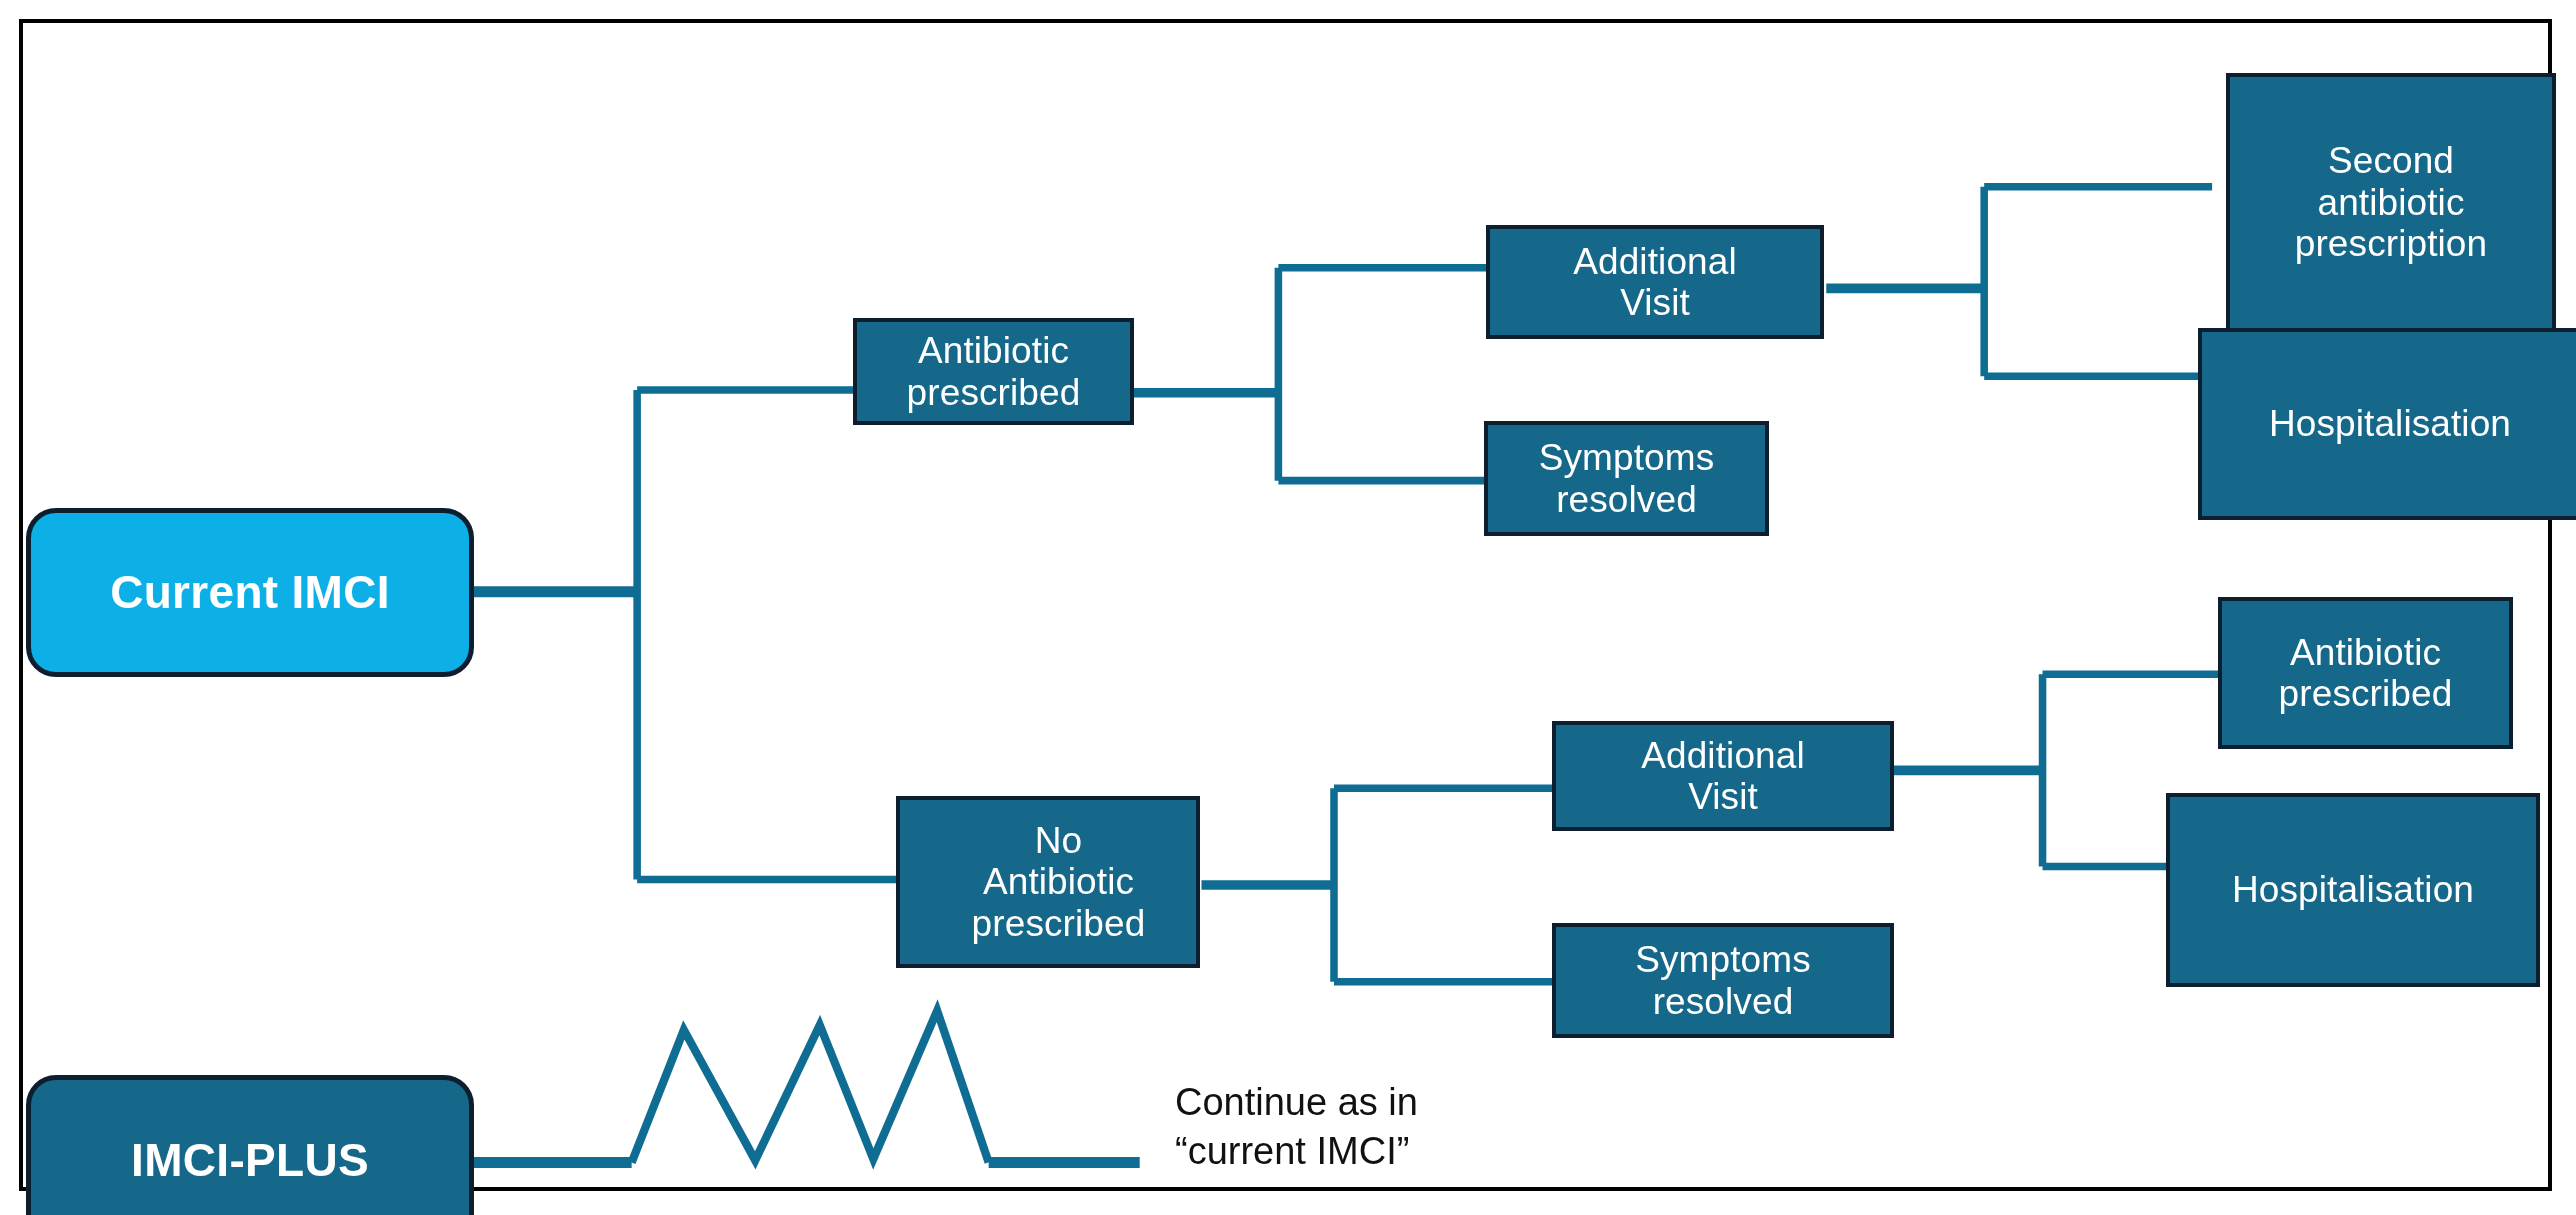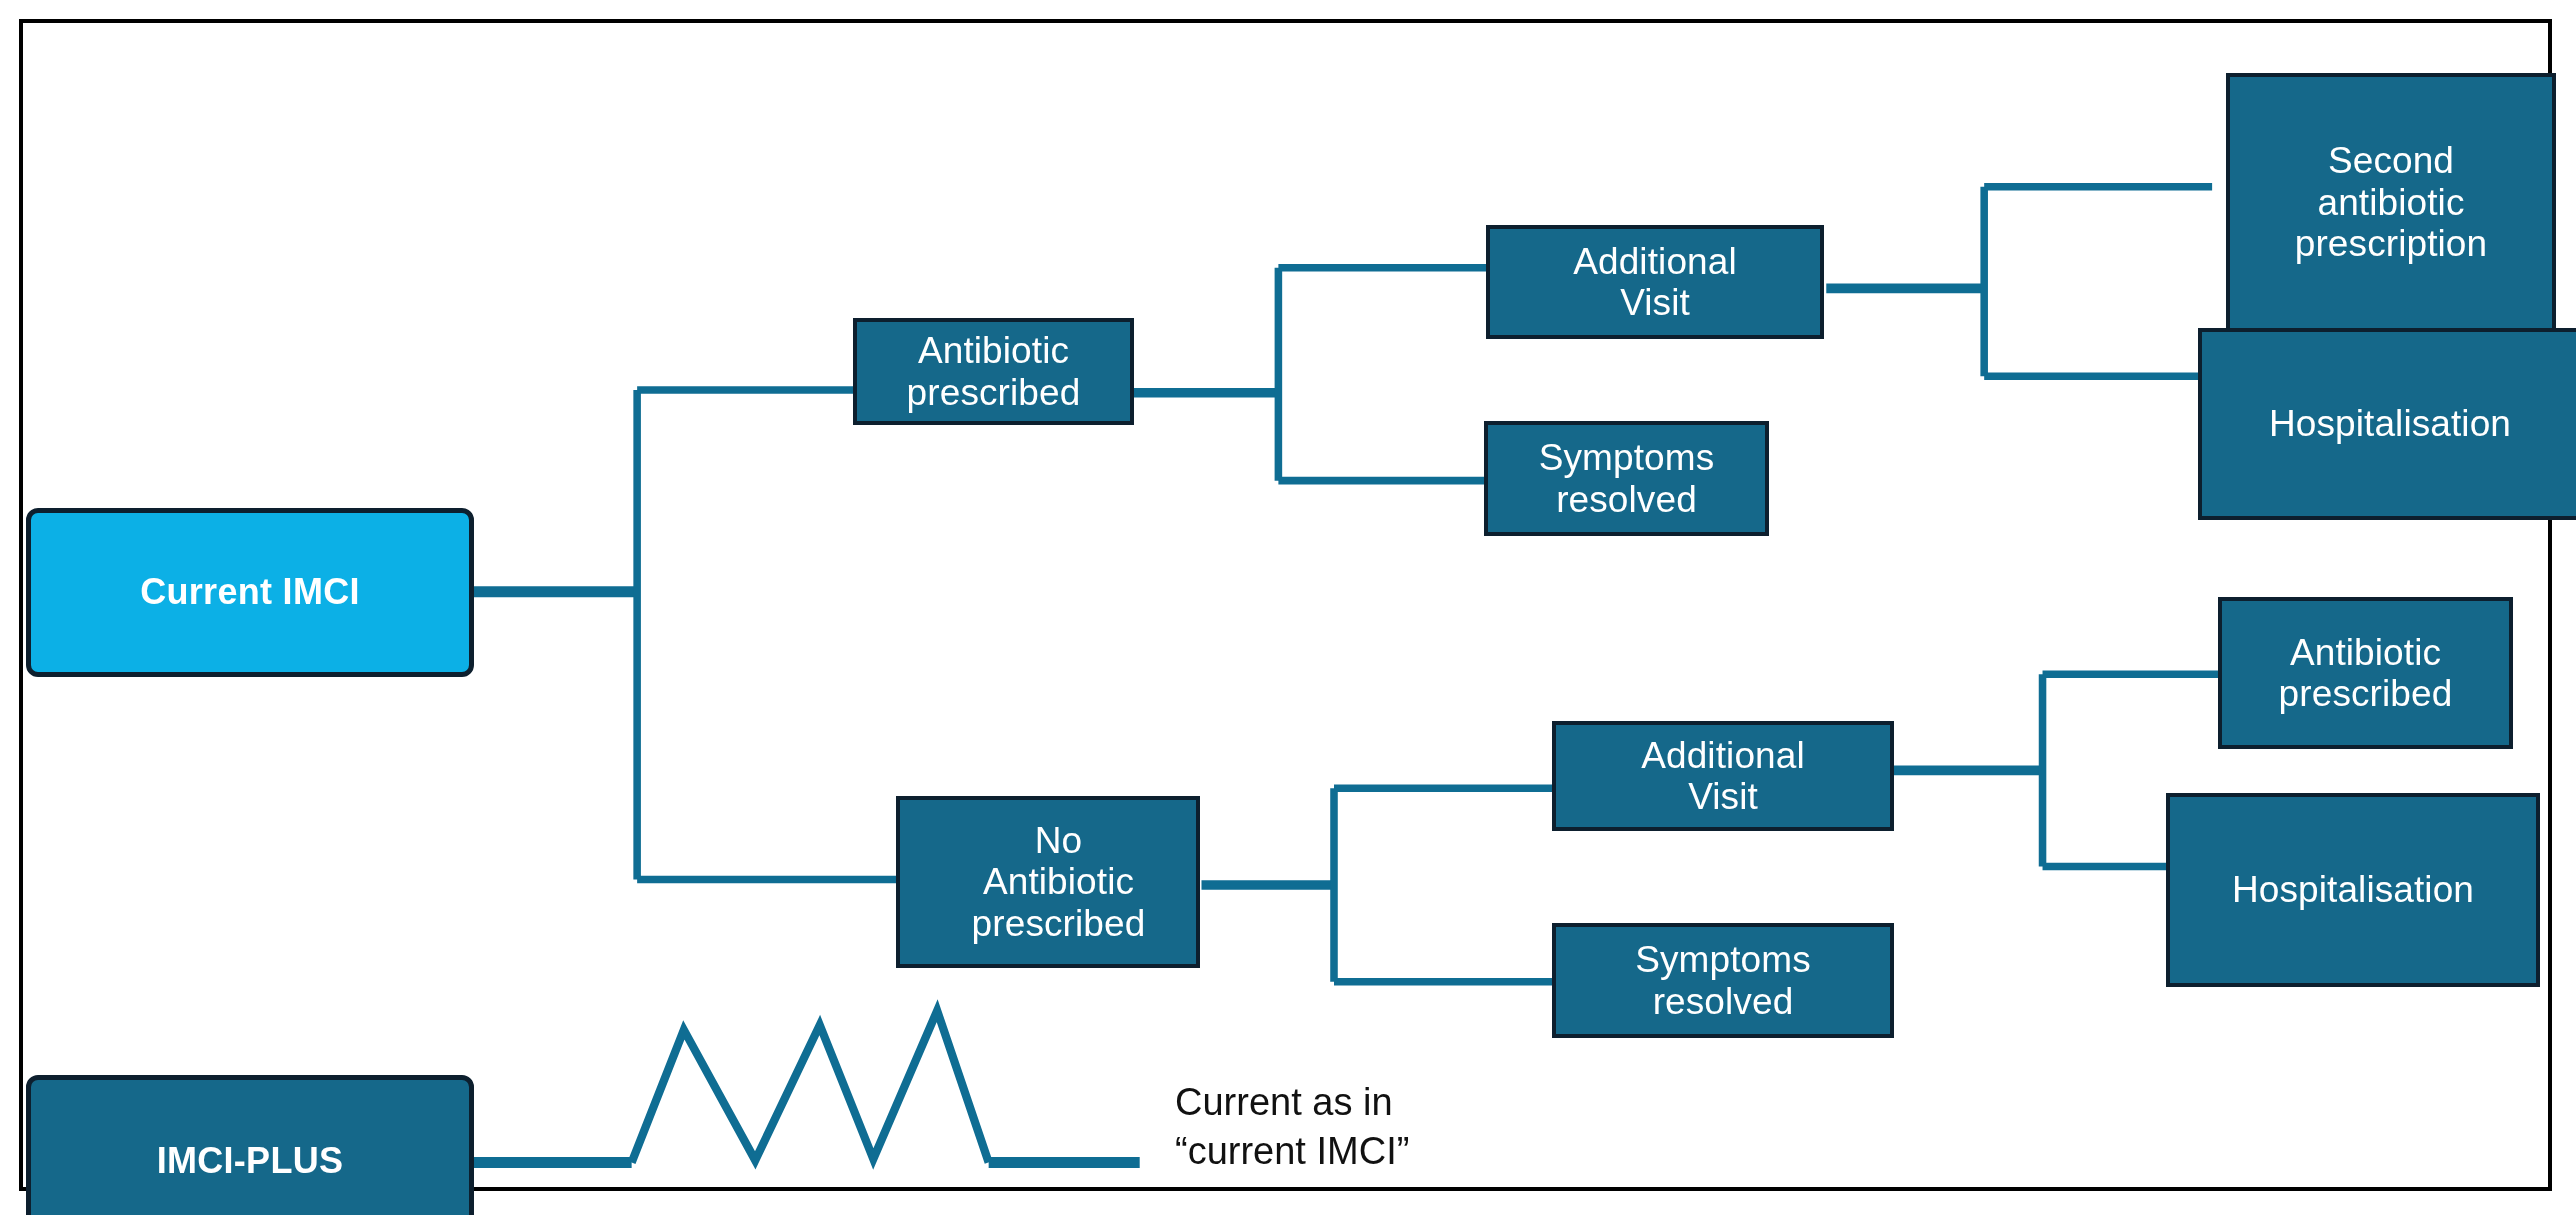--- a/index.html
+++ b/index.html
@@ -42,9 +42,9 @@
     letter-spacing:0.1px;
   }
   .rounded{
-    border-radius:12px;
+    border-radius:30px;
     border:5.5px solid #0d1f2e;
-    font-size:36px;
+    font-size:46px;
     font-weight:700;
     letter-spacing:0.3px;
   }

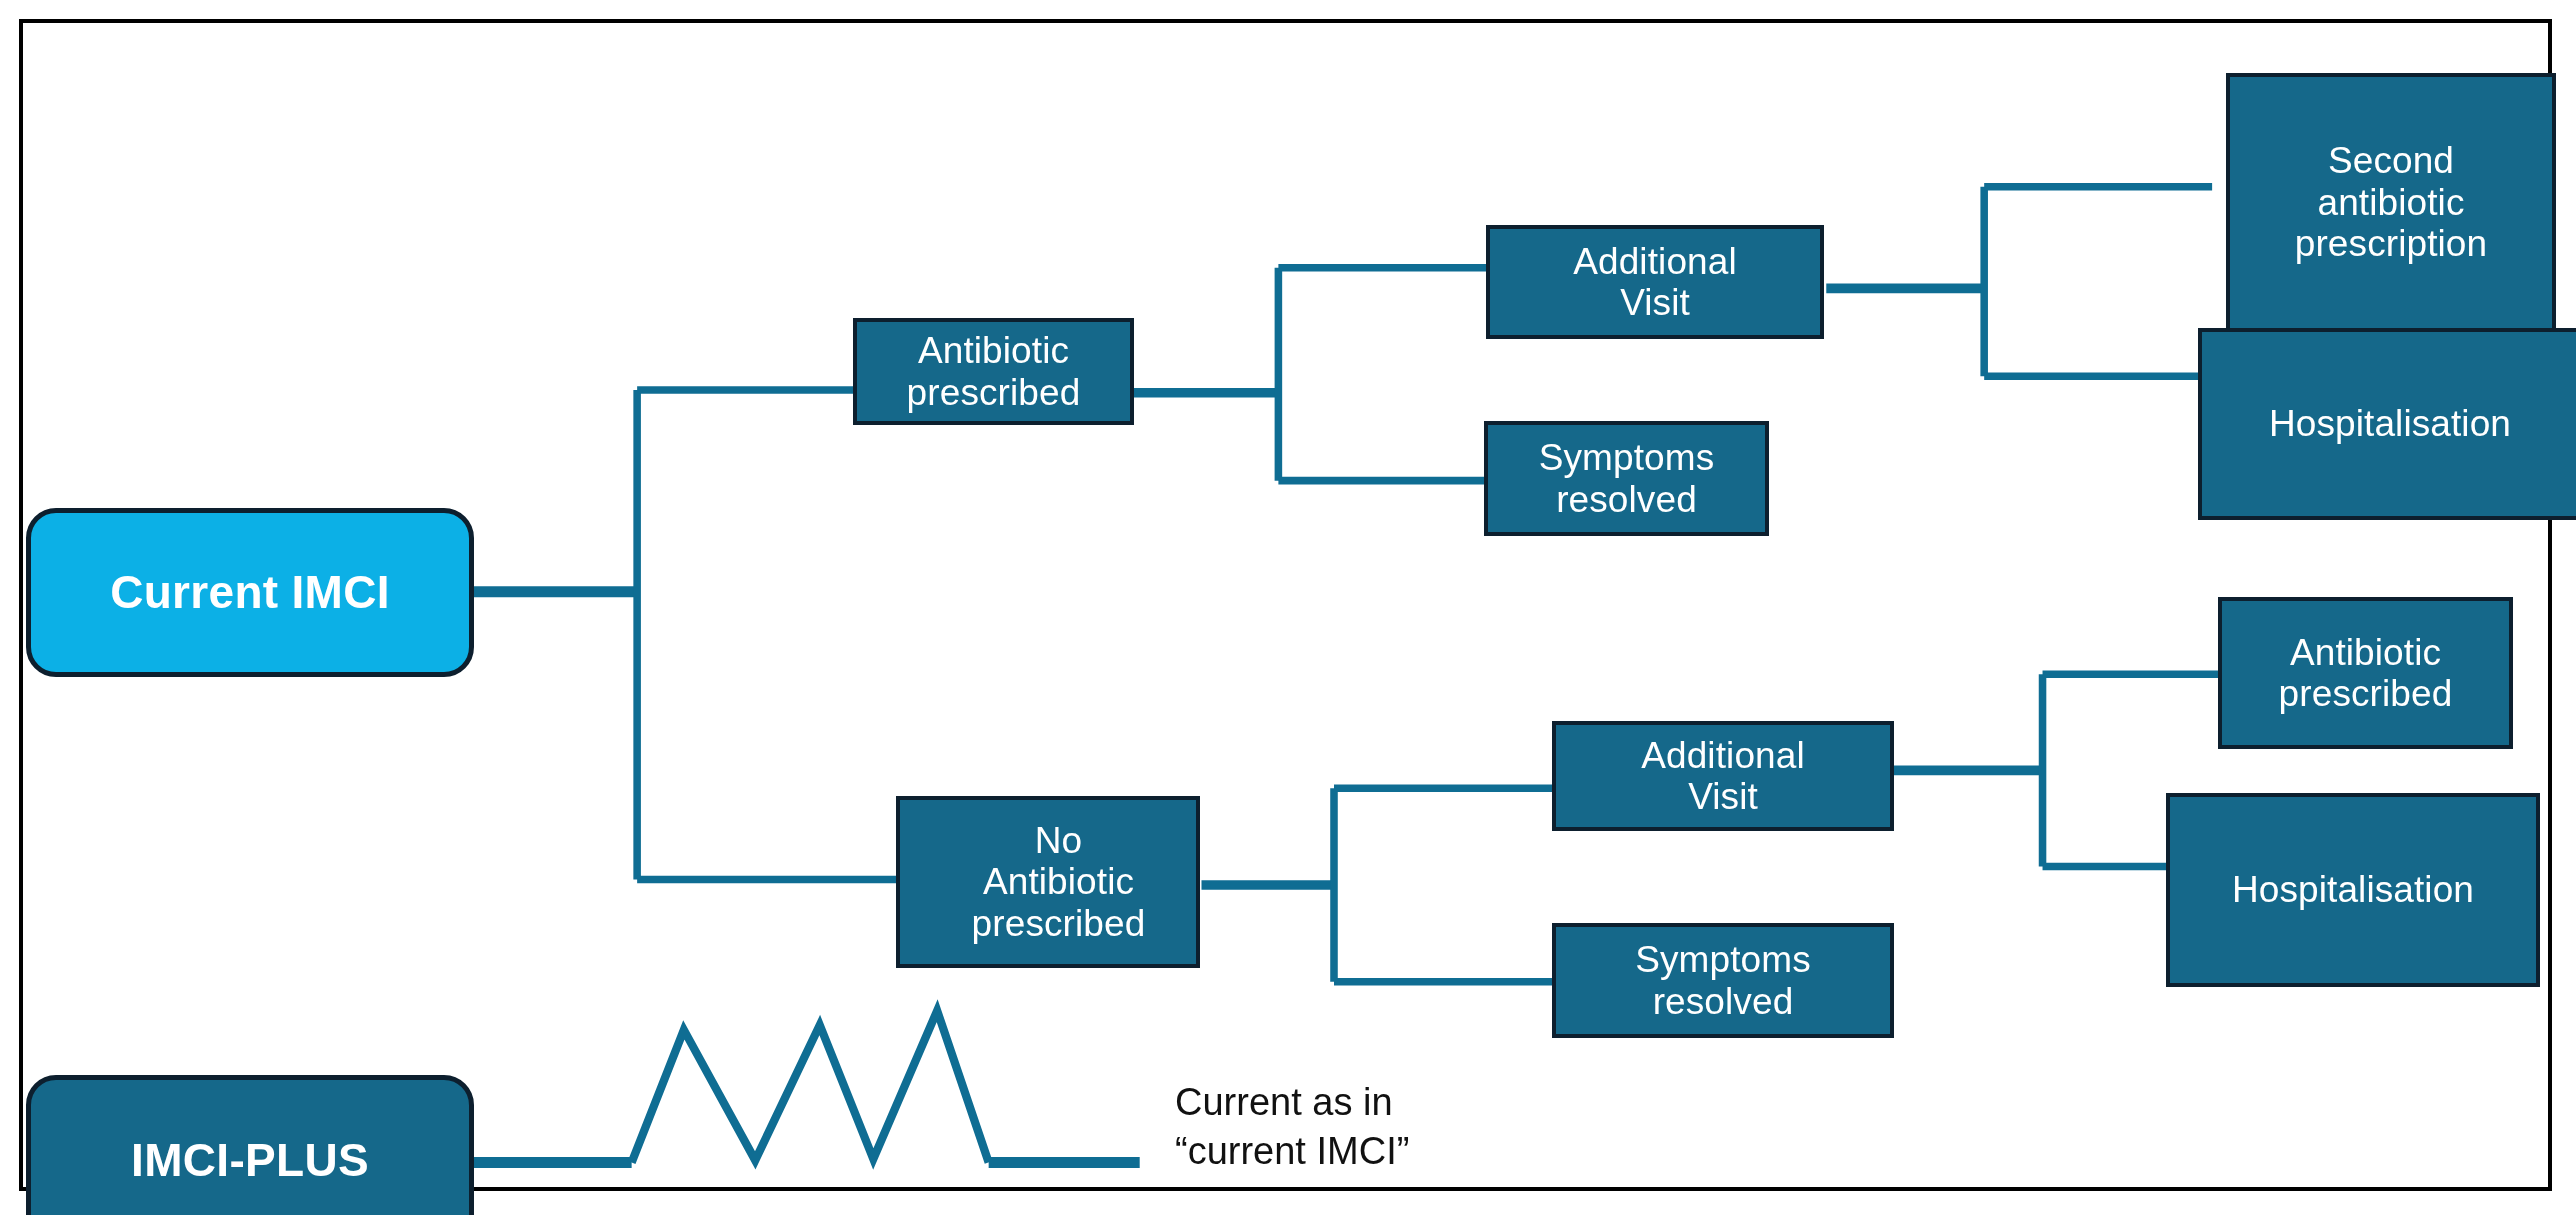--- a/index.html
+++ b/index.html
@@ -137,7 +137,7 @@
 
   <div class="node rect" style="left:2166px;top:793px;width:374px;height:194px;">Hospitalisation</div>
 
-  <div class="caption" style="left:1175px;top:1078px;width:426px;">Current as in
+  <div class="caption" style="left:1175px;top:1078px;width:426px;">Continue as in
 “current IMCI”</div>
 
 </div>

